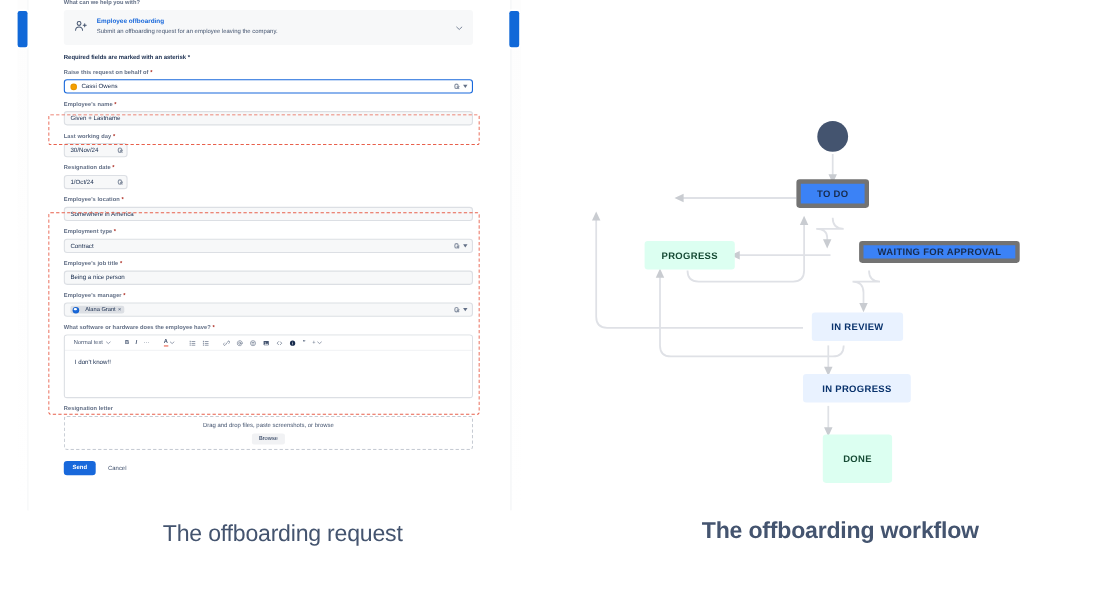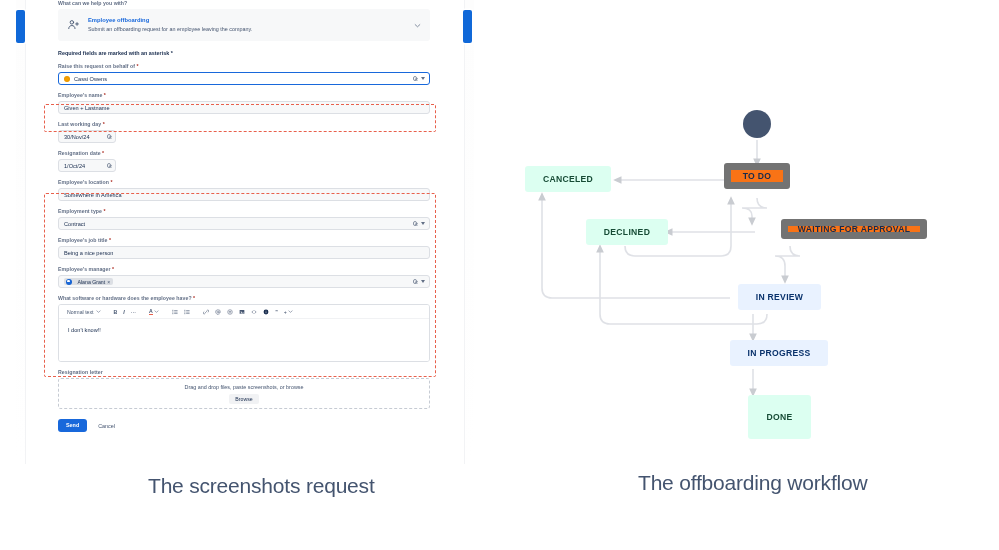--- a/index.html
+++ b/index.html
@@ -429,7 +429,6 @@
 
     <div class="node gray" style="left:250px; top:163px; width:66px;  height:26px;">TO DO</div>
 
-    <div class="node green" style="left:51px;  top:166px; width:86px;  height:26px;">CANCELED</div>
 
     <div class="node gray" style="left:307px; top:219px; width:146px; height:20px;">WAITING FOR APPROVAL</div>
 

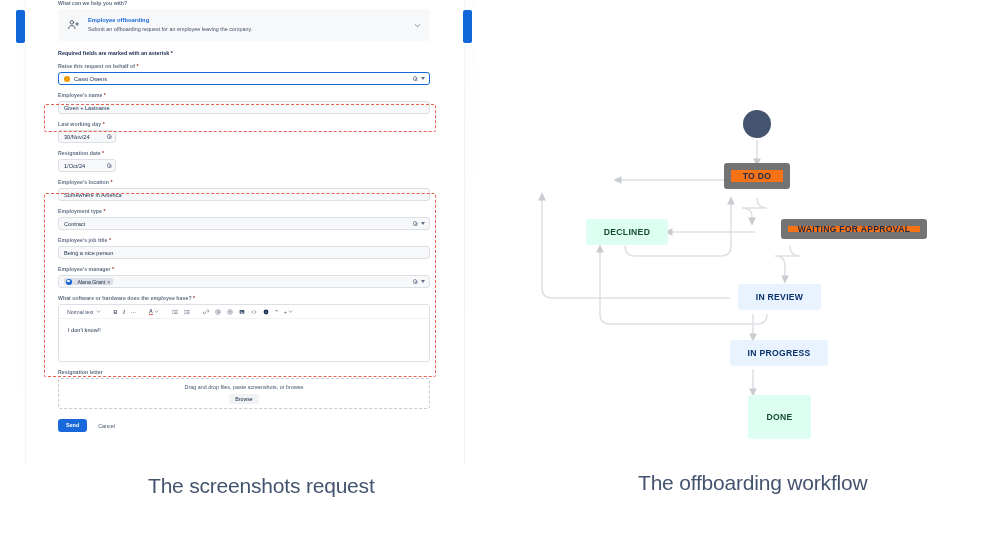--- a/index.html
+++ b/index.html
@@ -137,7 +137,7 @@
     font-size:8.6px; font-weight:700; letter-spacing:0.3px; color:#172b4d;
     text-align:center;
   }
-  .node.gray  { background:#f97316; border:7px solid #737373; }
+  .node.gray  { background:#3b82f6; border:4px solid #737373; }
   .node.green { background:#dcfff1; color:#164b35; }
   .node.blue  { background:#e9f2ff; color:#09326c; }
   .start-dot { position:absolute; width:28px;height:28px;border-radius:50%;background:#44546f; }

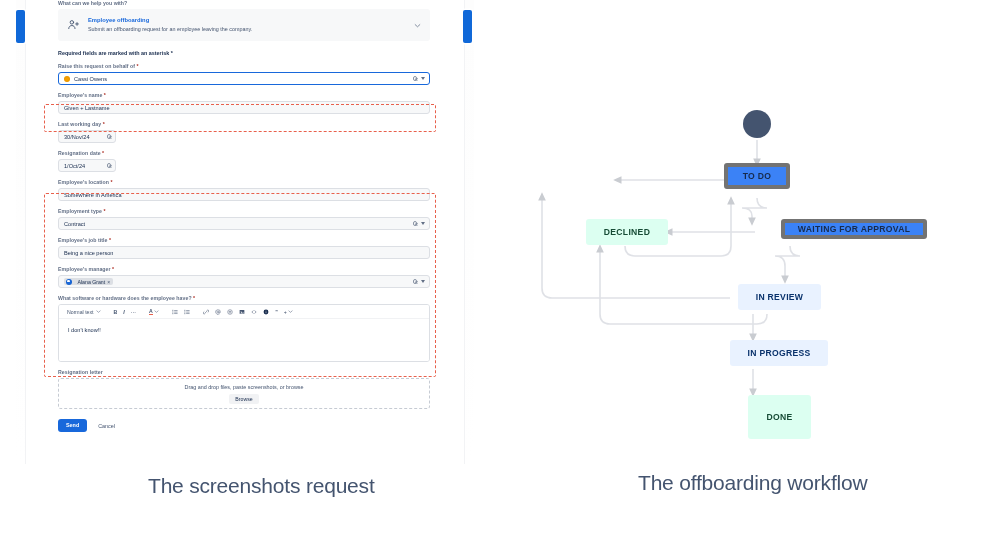--- a/index.html
+++ b/index.html
@@ -432,7 +432,7 @@
 
     <div class="node gray" style="left:307px; top:219px; width:146px; height:20px;">WAITING FOR APPROVAL</div>
 
-    <div class="node green" style="left:112px; top:219px; width:82px;  height:26px;">DECLINED</div>
+    <div class="node green" style="left:112px; top:219px; width:82px;  height:26px;">PROGRESS</div>
 
     <div class="node blue" style="left:264px; top:284px; width:83px;  height:26px;">IN REVIEW</div>
 

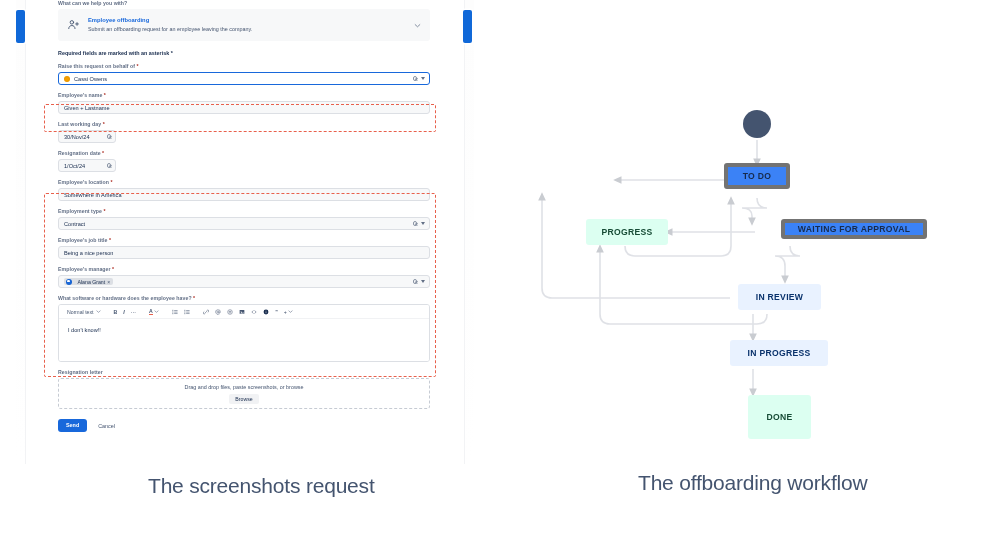--- a/index.html
+++ b/index.html
@@ -442,7 +442,7 @@
   </div>
 </div>
 
-<div class="caption" id="caption-left">The screenshots request</div>
+<div class="caption" id="caption-left">The offboarding request</div>
 <div class="caption" id="caption-right">The offboarding workflow</div>
 
 </body></html>

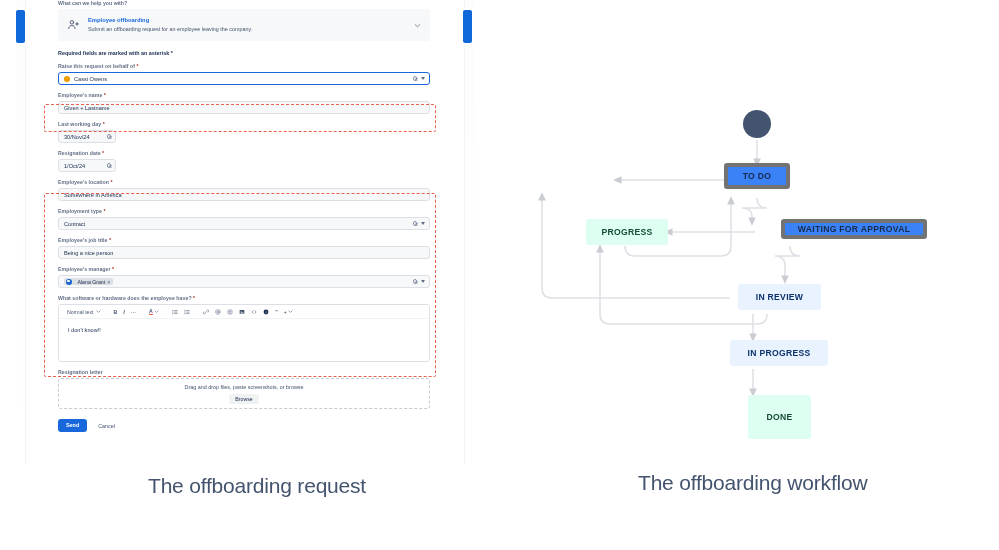--- a/index.html
+++ b/index.html
@@ -148,7 +148,7 @@
     letter-spacing:-0.2px;
   }
   #caption-left  { left:148px; top:474px; }
-  #caption-right { left:638px; top:471px; }
+  #caption-right { left:638px; top:471px;font-weight:bold; }
 </style>
 </head>
 <body>

